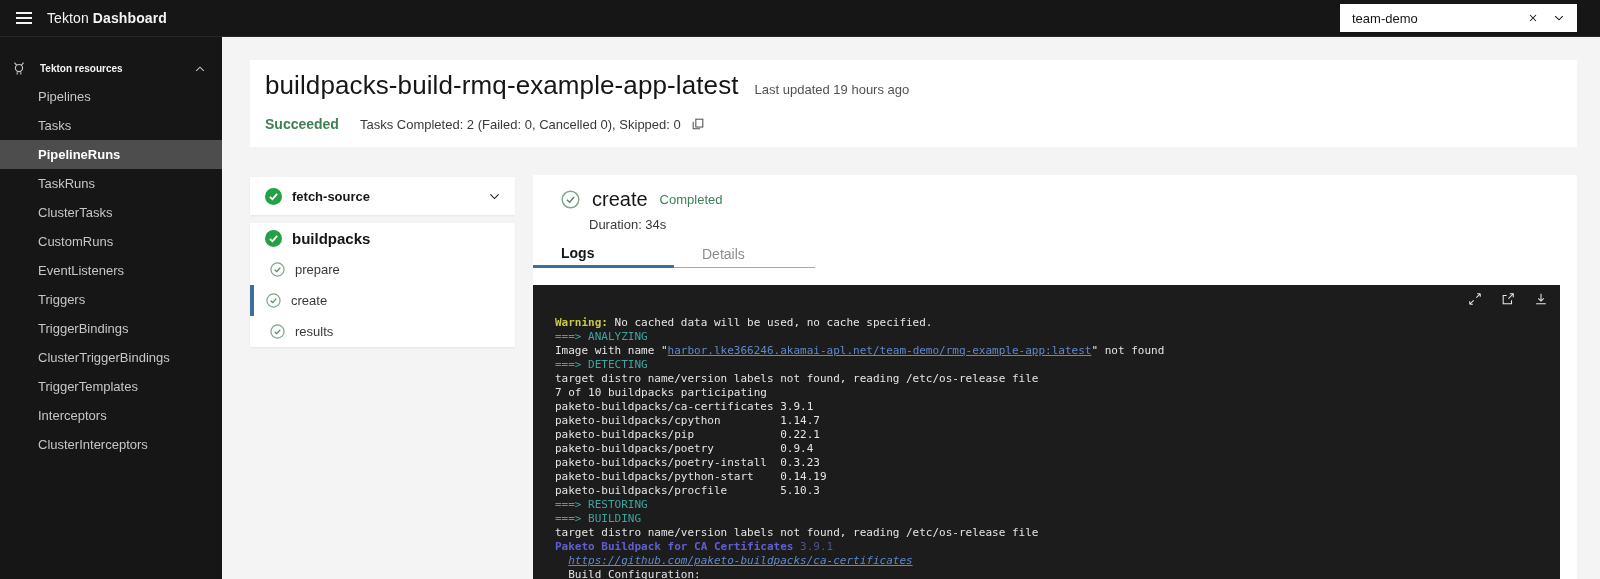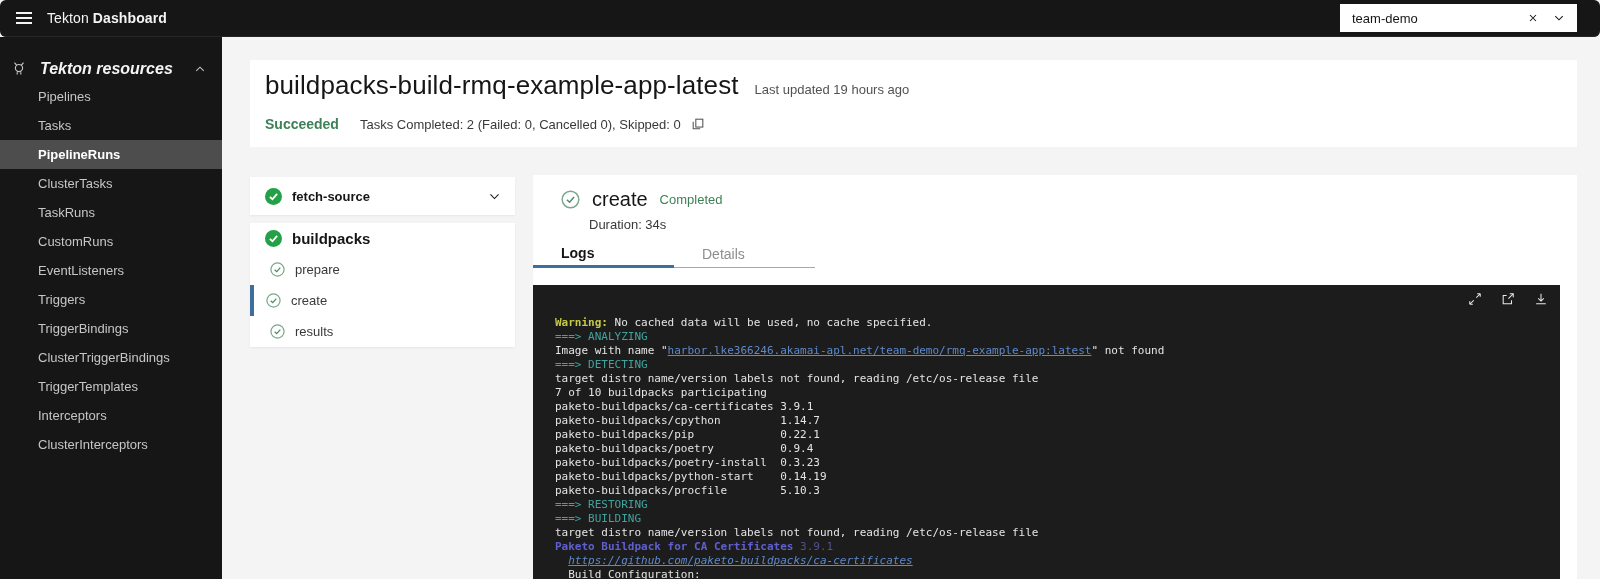--- a/index.html
+++ b/index.html
@@ -15,7 +15,6 @@
     position:absolute; left:0; top:0; width:1600px; height:37px;
     background:#161616; display:flex; align-items:center; z-index:20;
     border-bottom:1px solid #262626;
-    border-radius:6px;
   }
   .hamburger { width:47px; height:37px; display:flex; flex-direction:column; justify-content:center; align-items:center; gap:3px; cursor:pointer; }
   .hamburger span { display:block; width:16px; height:2px; background:#f4f4f4; }

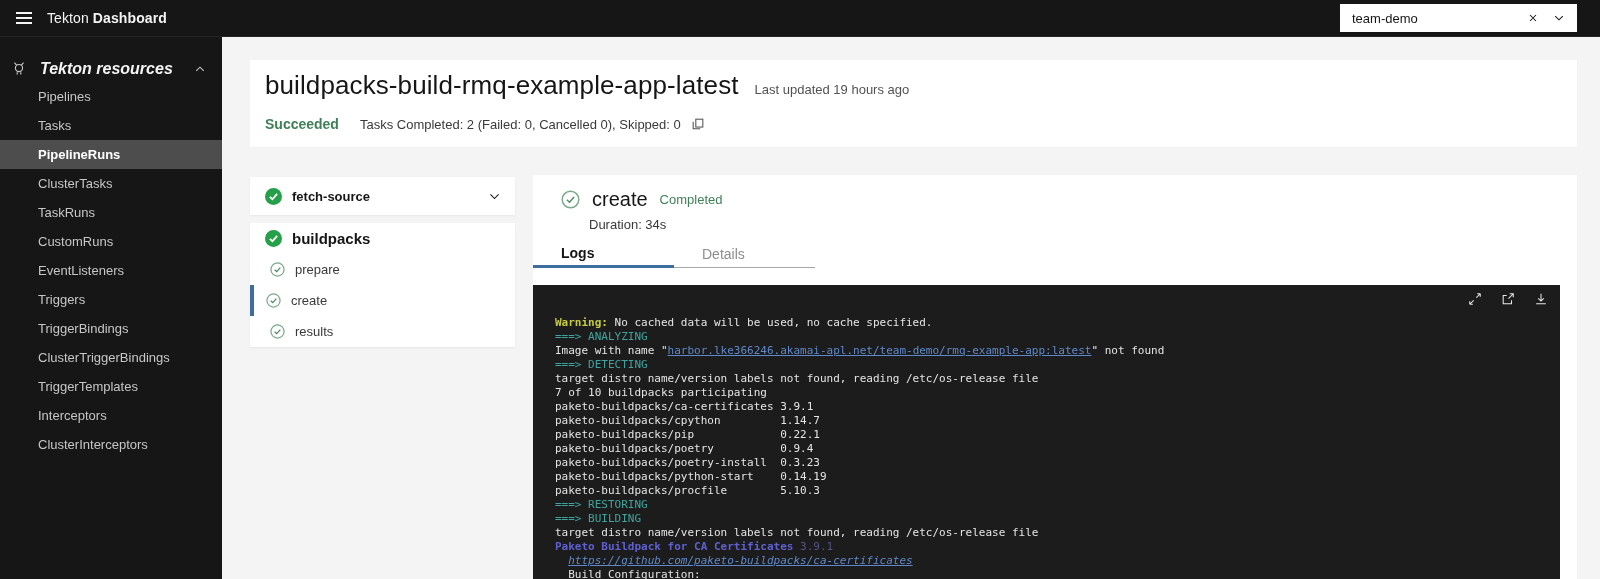--- a/index.html
+++ b/index.html
@@ -36,7 +36,7 @@
   }
   .side-header {
     height:27px; display:flex; align-items:center; padding:0 16px 0 10px;
-    color:#f4f4f4; font-size:16px; font-weight:700; cursor:pointer;font-style:italic;
+    color:#f4f4f4; font-size:10px; font-weight:700; cursor:pointer;
   }
   .side-header .logo { margin-right:12px; }
   .side-header .chev { margin-left:auto; color:#c6c6c6; }

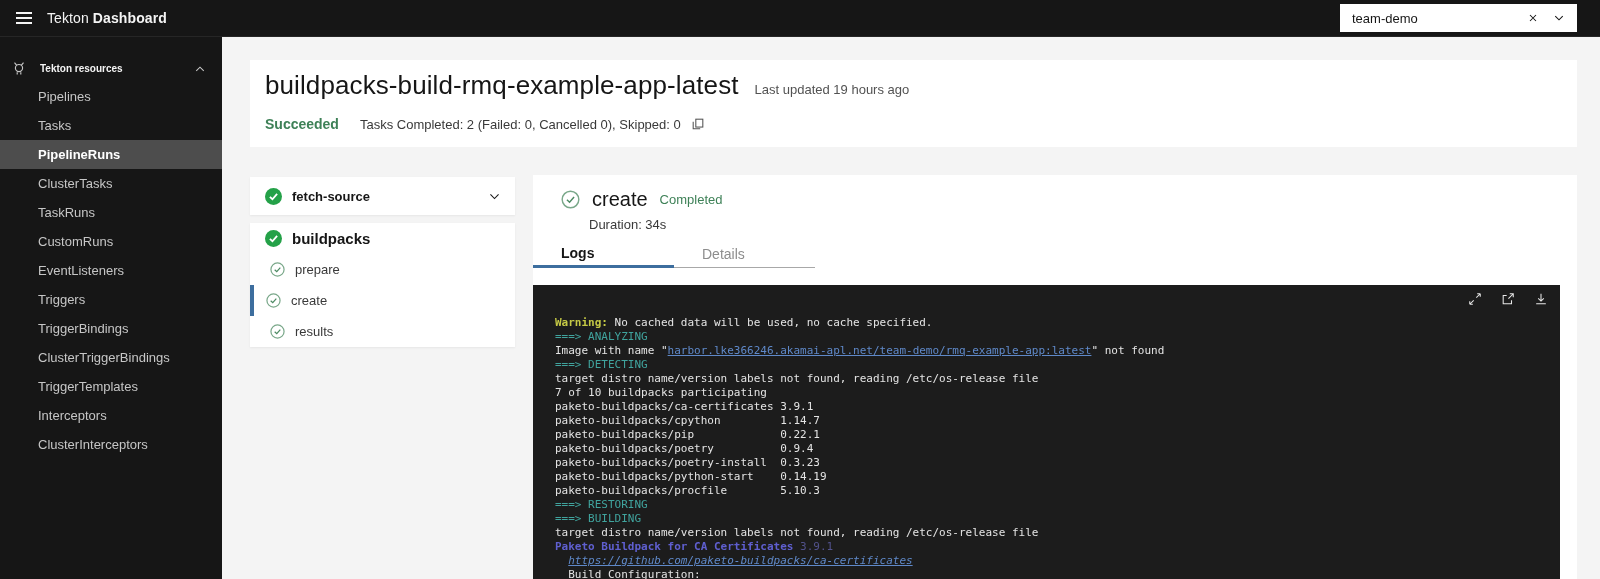--- a/index.html
+++ b/index.html
@@ -144,8 +144,8 @@
     <div class="nav-item">Pipelines</div>
     <div class="nav-item">Tasks</div>
     <div class="nav-item active">PipelineRuns</div>
+    <div class="nav-item">TaskRuns</div>
     <div class="nav-item">ClusterTasks</div>
-    <div class="nav-item">TaskRuns</div>
     <div class="nav-item">CustomRuns</div>
     <div class="nav-item">EventListeners</div>
     <div class="nav-item">Triggers</div>

